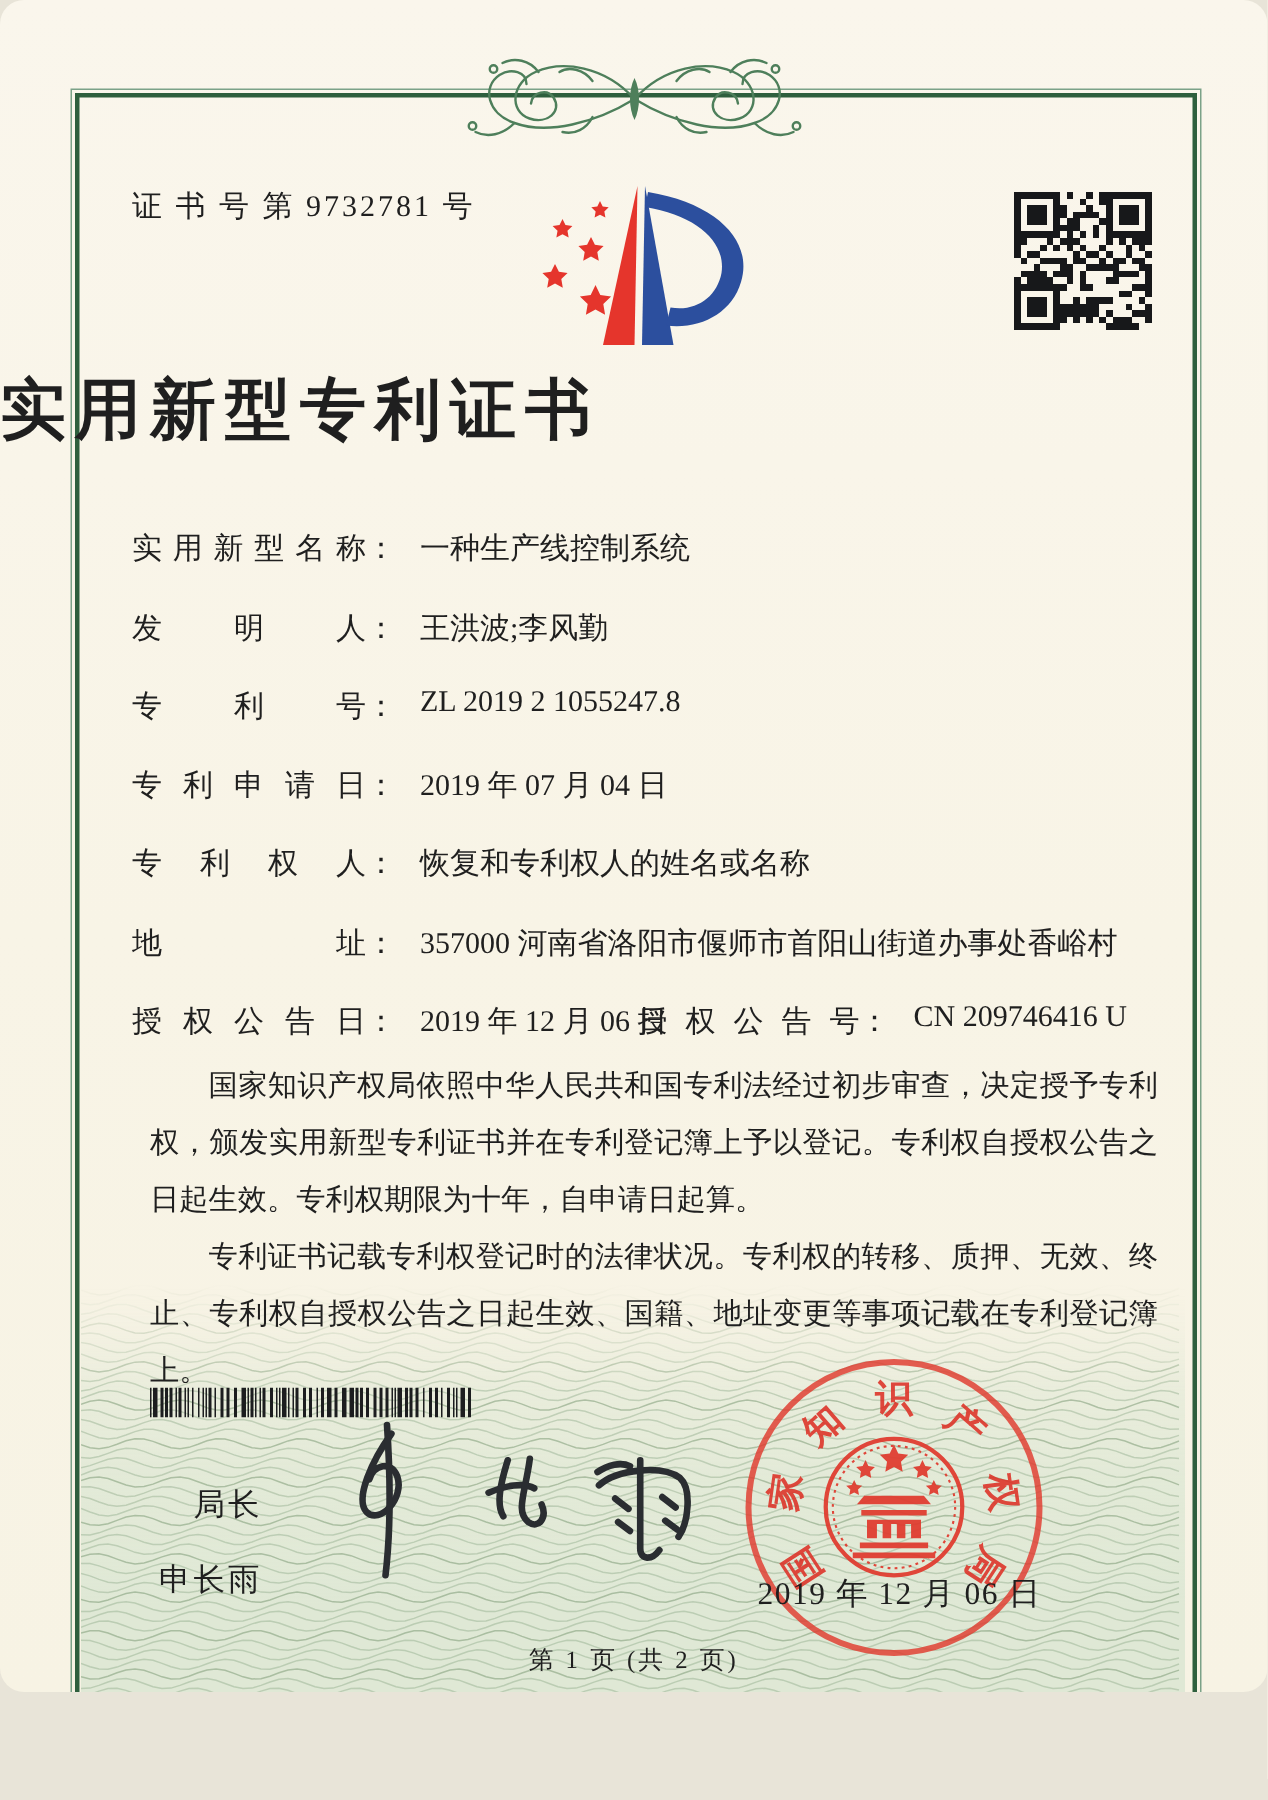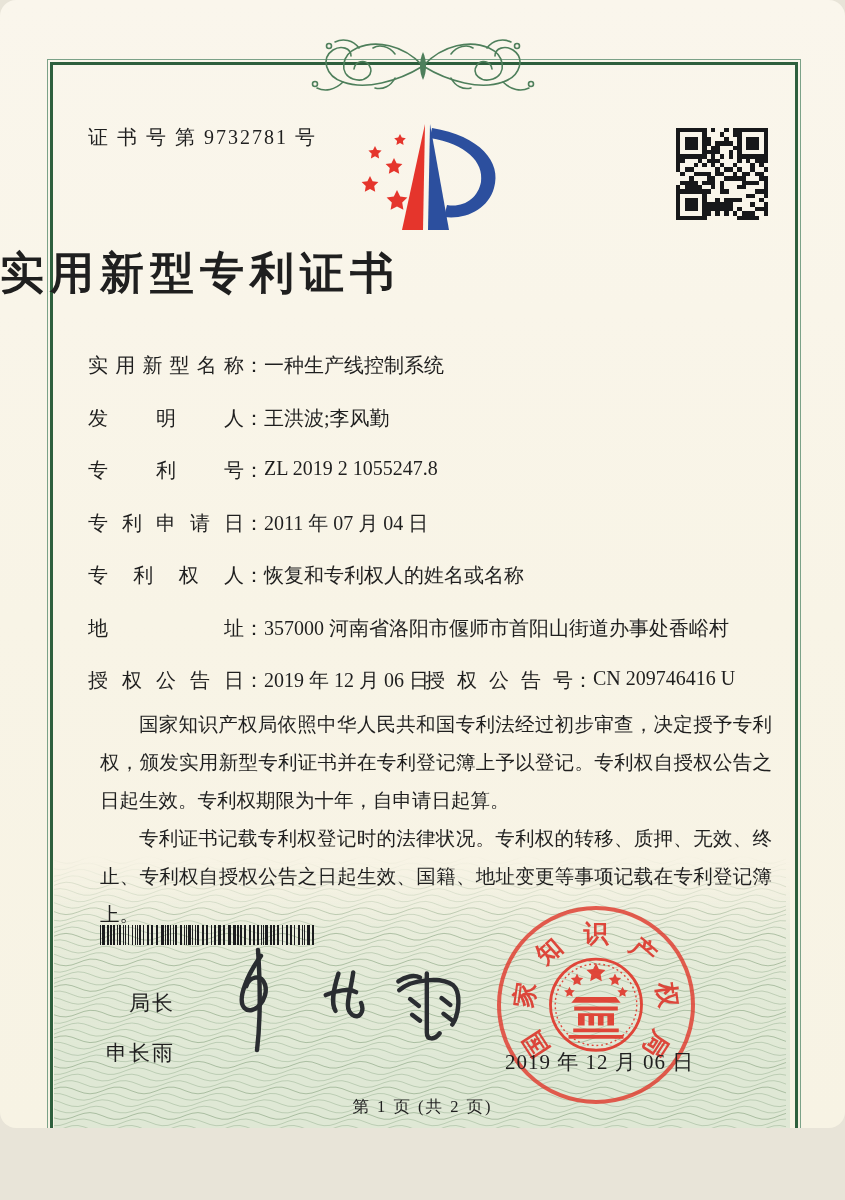--- a/index.html
+++ b/index.html
@@ -20,7 +20,7 @@
   .fields{position:absolute;left:88px;top:352px;width:676px;font-size:20px;}
   .row{display:flex;align-items:flex-start;height:52.5px;position:relative;}
   .lbl{width:176px;flex:none;display:flex;justify-content:space-between;}
-  .val{margin-left:0;white-space:nowrap;}
+  .val{margin-left:16px;white-space:nowrap;}
   .cell2{position:absolute;left:337px;top:0;display:flex;}
   .cell2 .lbl{width:168px;}
   .paras{position:absolute;left:100px;top:706px;width:672px;font-size:19.5px;

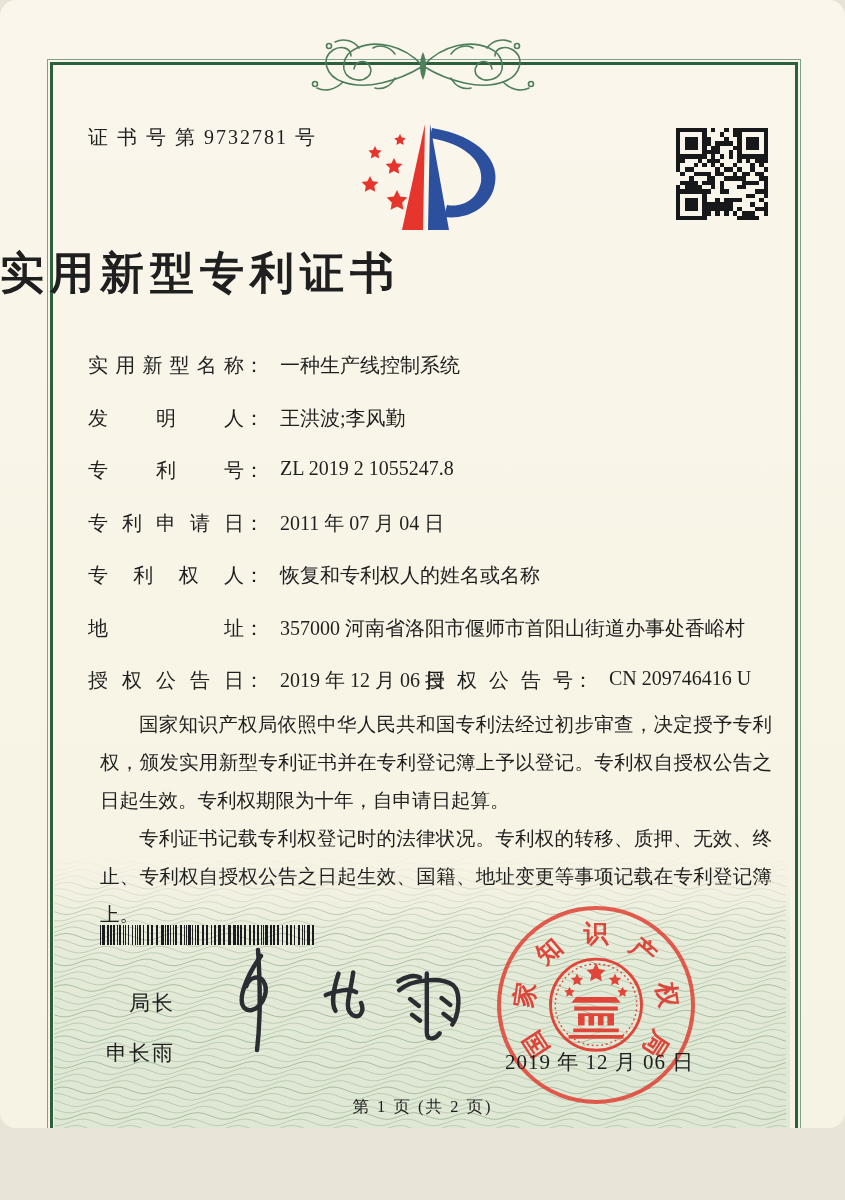--- a/index.html
+++ b/index.html
@@ -447,7 +447,7 @@
           <span>请</span>
           <span>日：</span>
         </span>
-      <span class="val">2011 年 07 月 04 日</span>
+      <span class="val">2019 年 07 月 04 日</span>
     </div>
     <div class="row">
       <span class="lbl">

